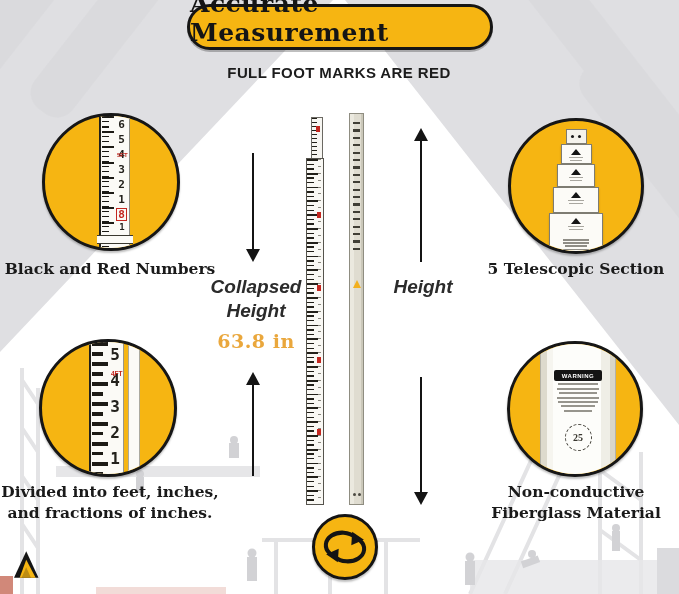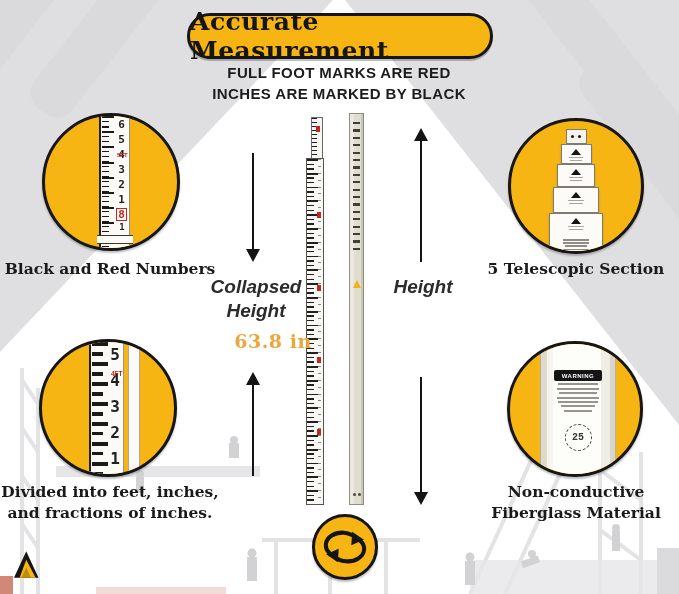--- a/index.html
+++ b/index.html
@@ -12,9 +12,9 @@
 
   
   .badge{
-    position:absolute;left:187px;top:13px;width:306px;height:46px;
+    position:absolute;left:187px;top:4px;width:306px;height:46px;
     background:#F6B512;border:3px solid #151515;border-radius:24px;
-    display:flex;align-items:center;justify-content:center;
+    display:flex;align-items:flex-end;justify-content:center;
     box-shadow:0 2px 0 rgba(0,0,0,.25);
   }
   .badge span{

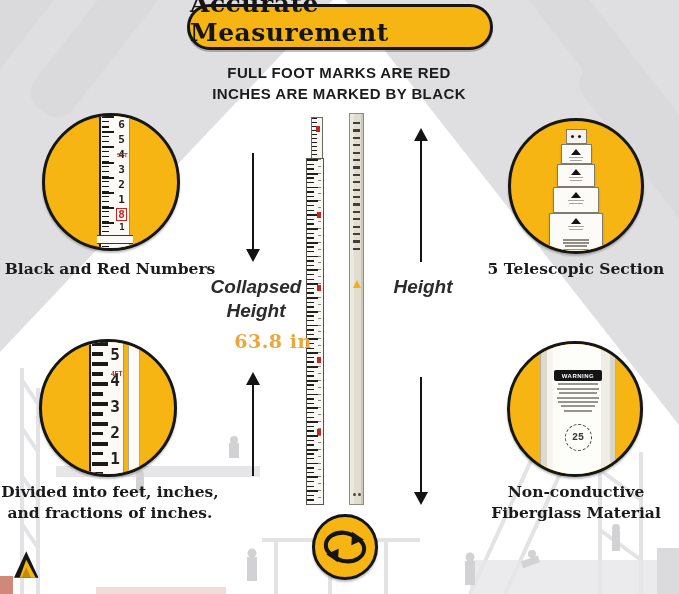--- a/index.html
+++ b/index.html
@@ -251,7 +251,6 @@
   </div>
   <div class="subtitle">
     <div>FULL FOOT MARKS ARE RED</div>
-    <div>INCHES ARE MARKED BY BLACK</div>
   </div>
 
   <div class="circle c-tl">

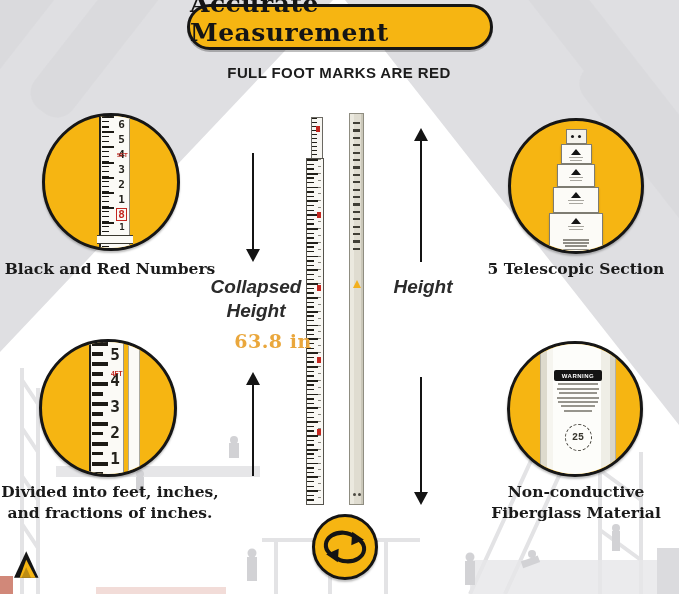--- a/index.html
+++ b/index.html
@@ -177,7 +177,7 @@
     position:absolute;width:130px;text-align:center;
     font-family:"DejaVu Serif",serif;font-weight:bold;font-size:19px;color:#EAA73C;letter-spacing:.5px;
   }
-  .val-col{left:208px;top:330px;} .val-ext{left:358px;top:330px;}
+  .val-col{left:191px;top:330px;} .val-ext{left:358px;top:330px;}
 
   
   .rotate{

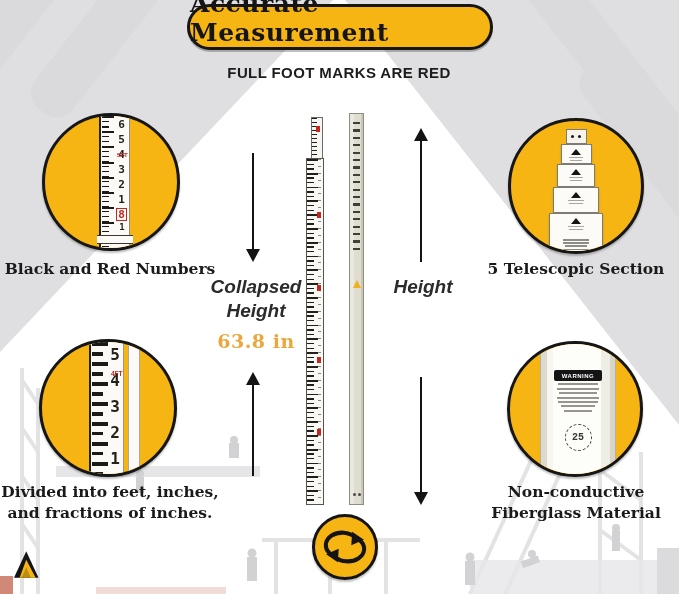--- a/index.html
+++ b/index.html
@@ -125,7 +125,7 @@
   .emblem{
     margin-top:12px;width:27px;height:27px;border:1.6px dashed #4a4840;border-radius:50%;
     display:flex;align-items:center;justify-content:center;
-    font-family:Liberation Mono, monospace;font-weight:bold;font-size:10px;color:#3a3830;background:#FDFDFA;
+    font-family:Liberation Serif, serif;font-weight:bold;font-size:10px;color:#3a3830;background:#FDFDFA;
   }
 
   

